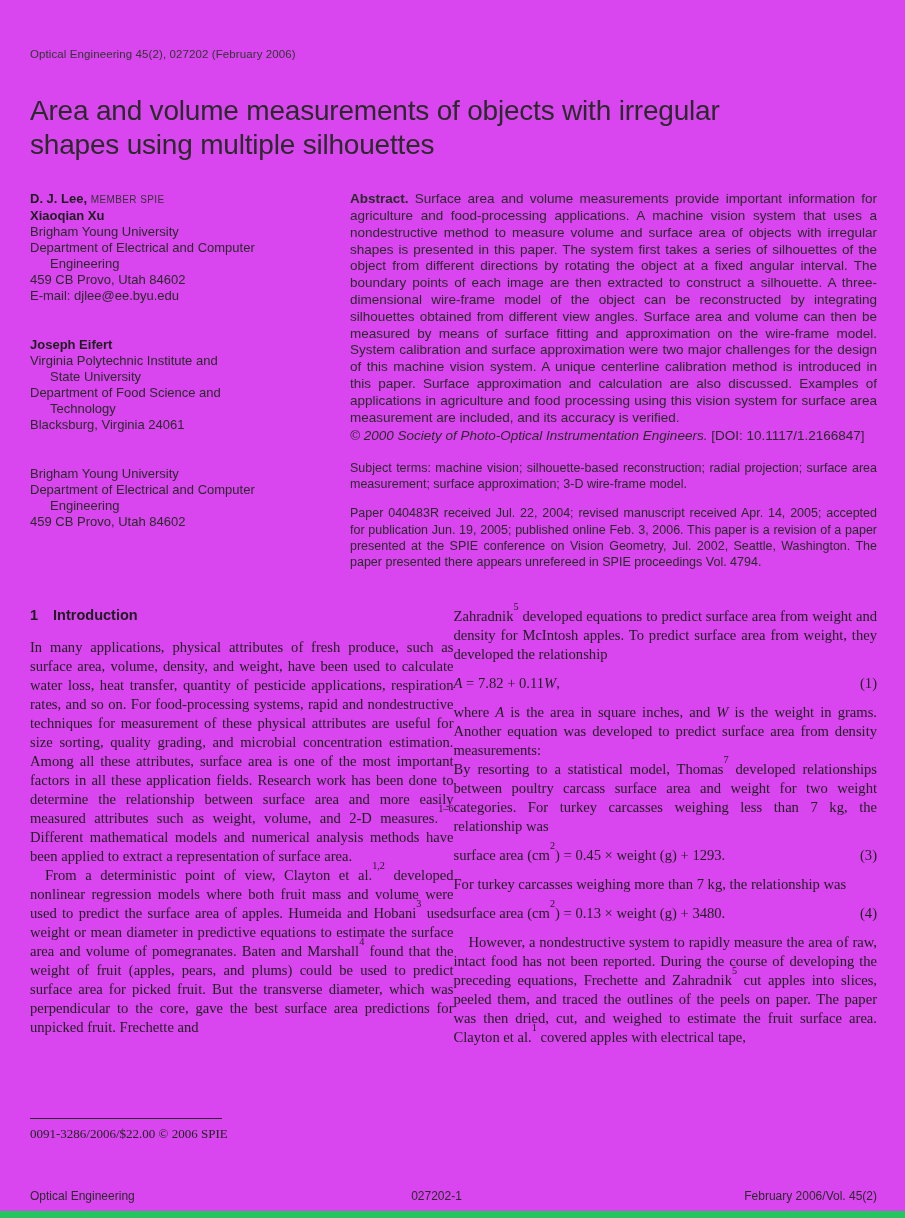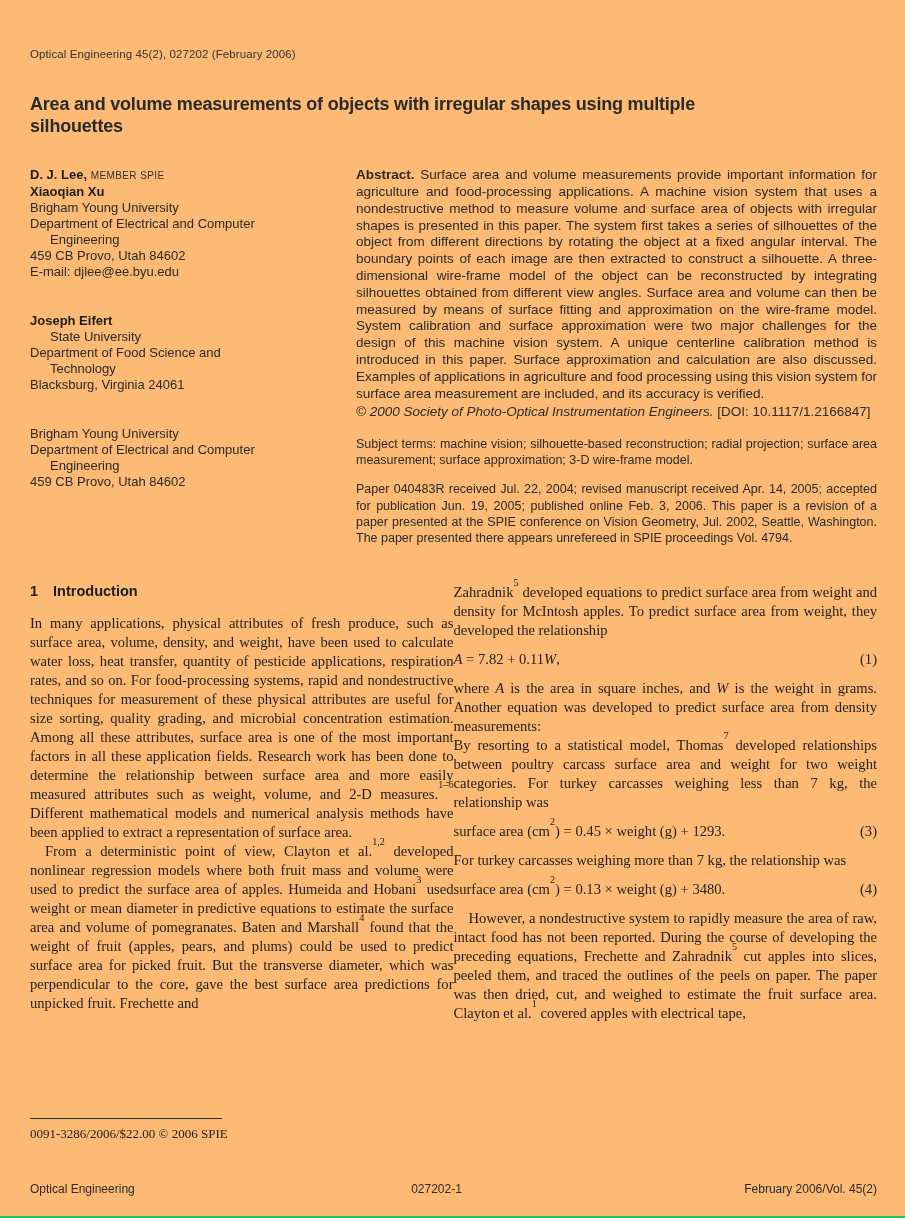--- a/index.html
+++ b/index.html
@@ -9,11 +9,11 @@
     width: 905px;
     height: 1218px;
     margin: 0 auto;
-    background: #fdba74;
+    background: #d946ef;
     color: #222;
     font-family: "Liberation Sans", sans-serif;
     overflow: hidden;
-    border-bottom: 2px solid #22c55e;
+    border-bottom: 7px solid #22c55e;
   }
   .content { padding: 48px 28px 0 30px; }
 

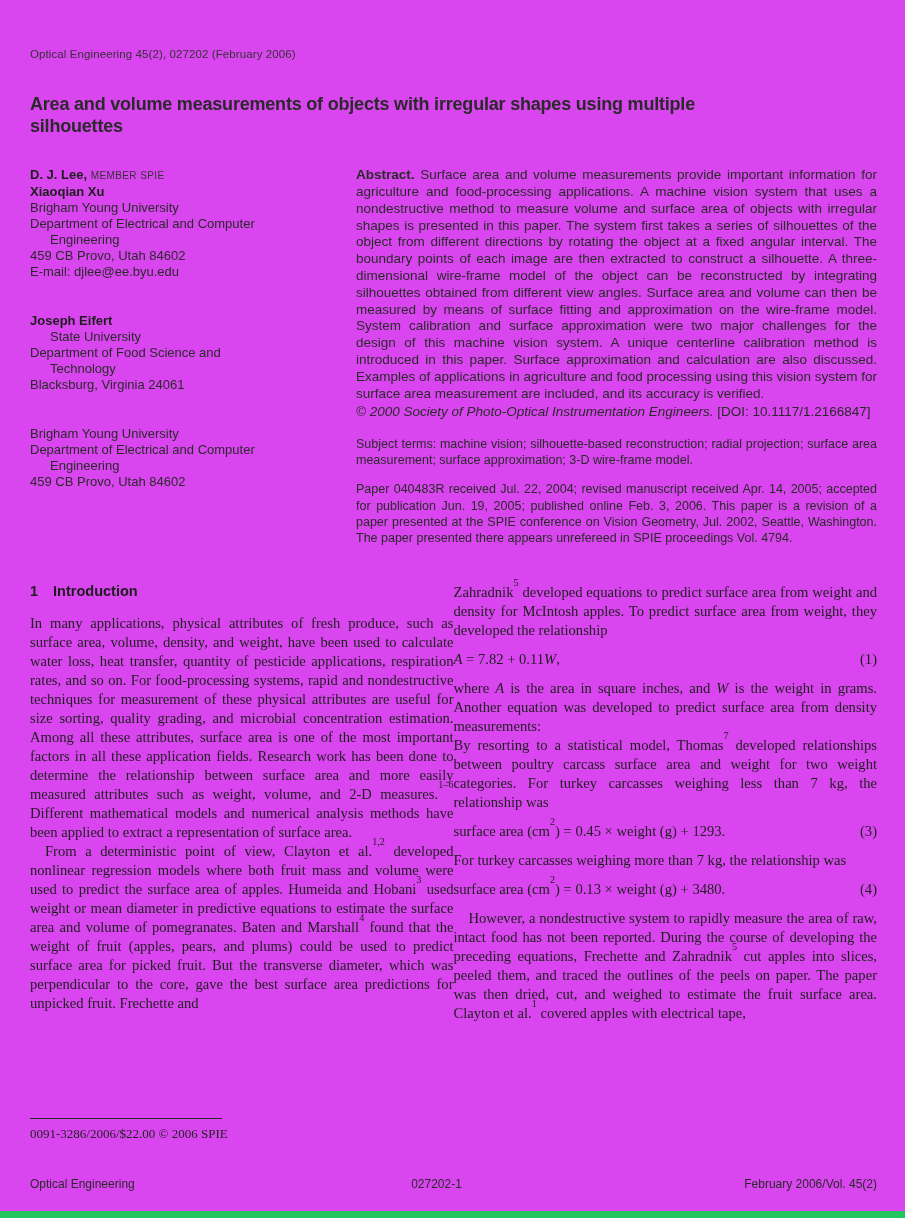--- a/index.html
+++ b/index.html
@@ -26,9 +26,9 @@
   h1.paper-title {
     margin-top: 34px;
     width: 760px;
-    font-size: 18px;
+    font-size: 28px;
     line-height: 1.2;
-    font-weight: 700;
+    font-weight: 400;
     color: #2a2a2a;
     letter-spacing: -0.2px;
   }

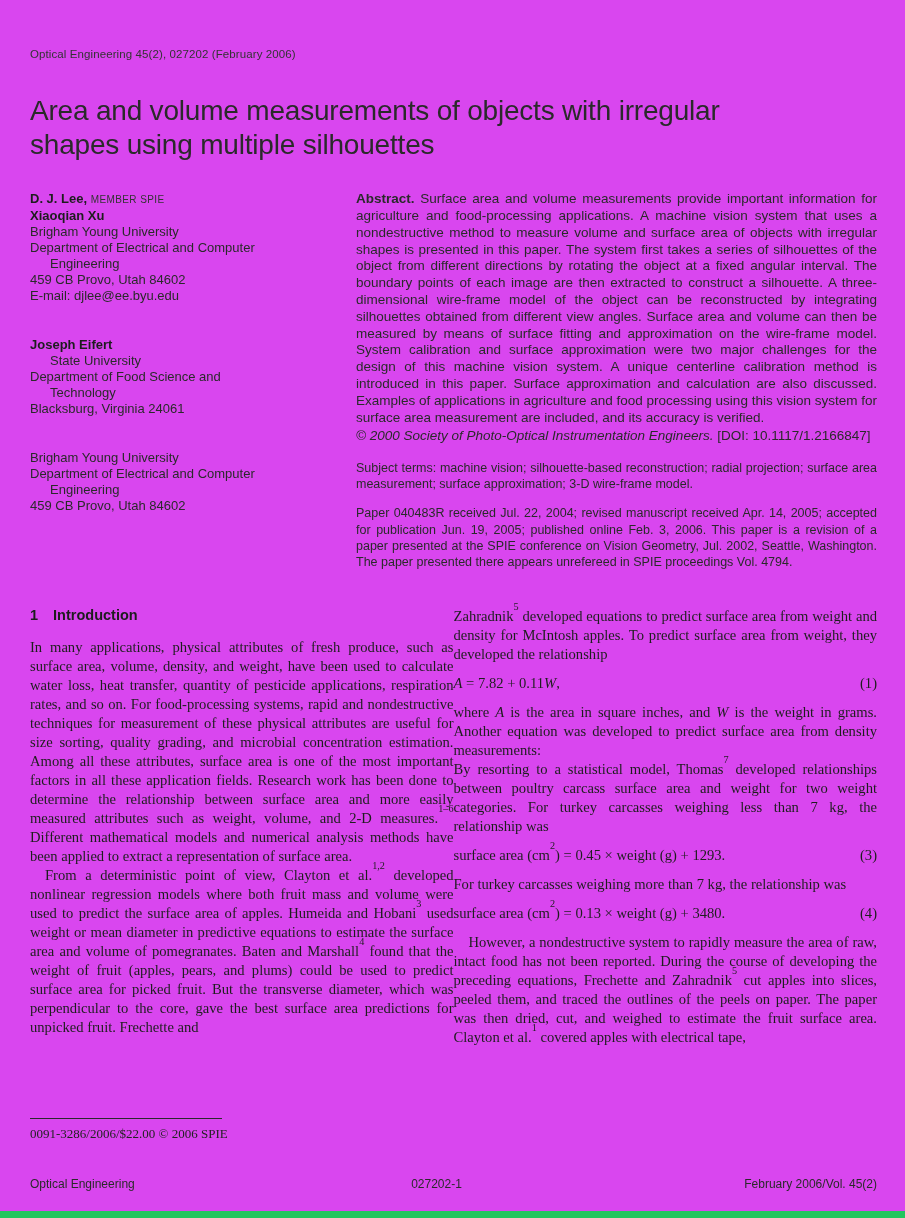--- a/index.html
+++ b/index.html
@@ -37,7 +37,7 @@
   .front-matter {
     display: flex;
     margin-top: 30px;
-    gap: 26px;
+    gap: 20px;
   }
   .authors-col { width: 300px; flex: 0 0 300px; }
   .author-group { margin-bottom: 33px; }

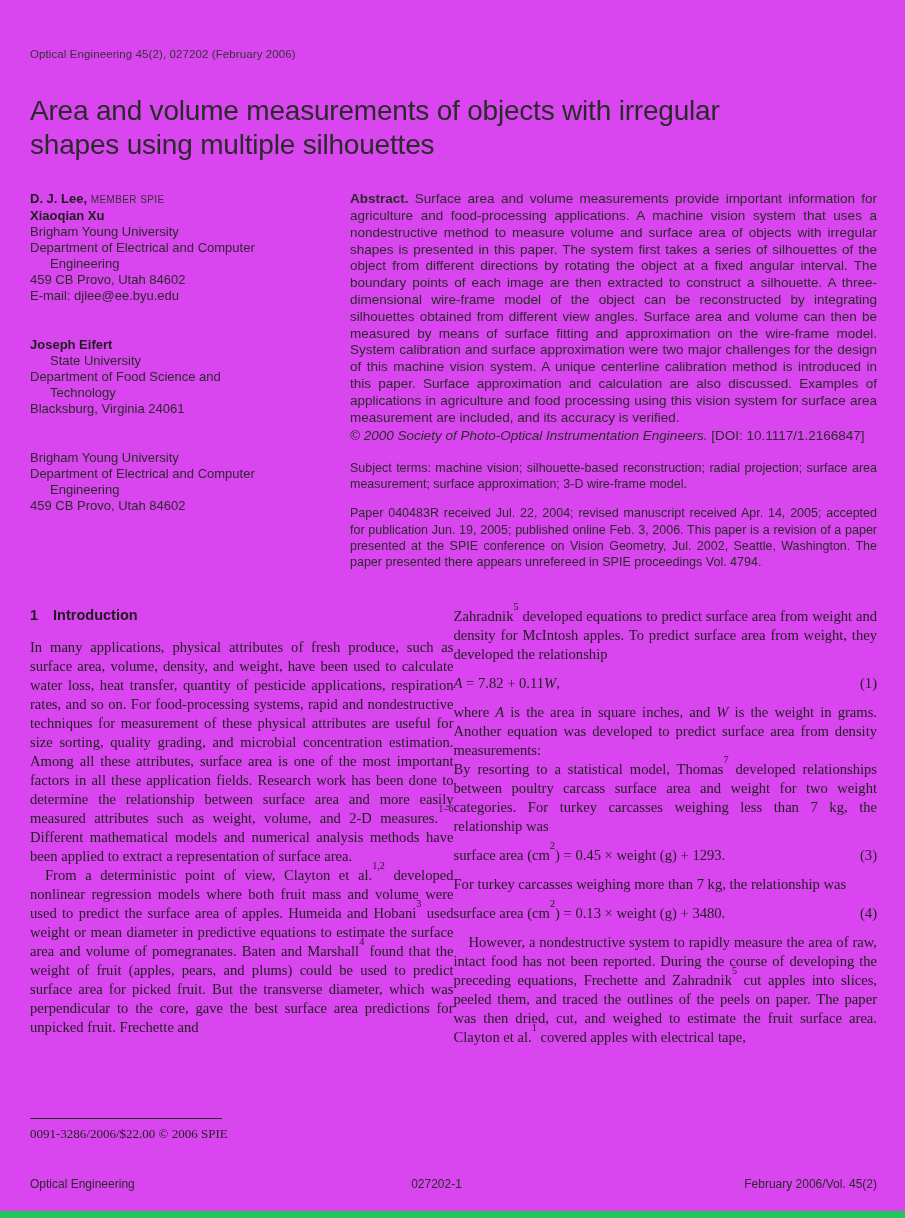--- a/index.html
+++ b/index.html
@@ -165,6 +165,7 @@
 
         <div class="author-group">
           <div class="author-name">Joseph Eifert</div>
+          <div class="aff">Virginia Polytechnic Institute and</div>
           <div class="aff indent">State University</div>
           <div class="aff">Department of Food Science and</div>
           <div class="aff indent">Technology</div>

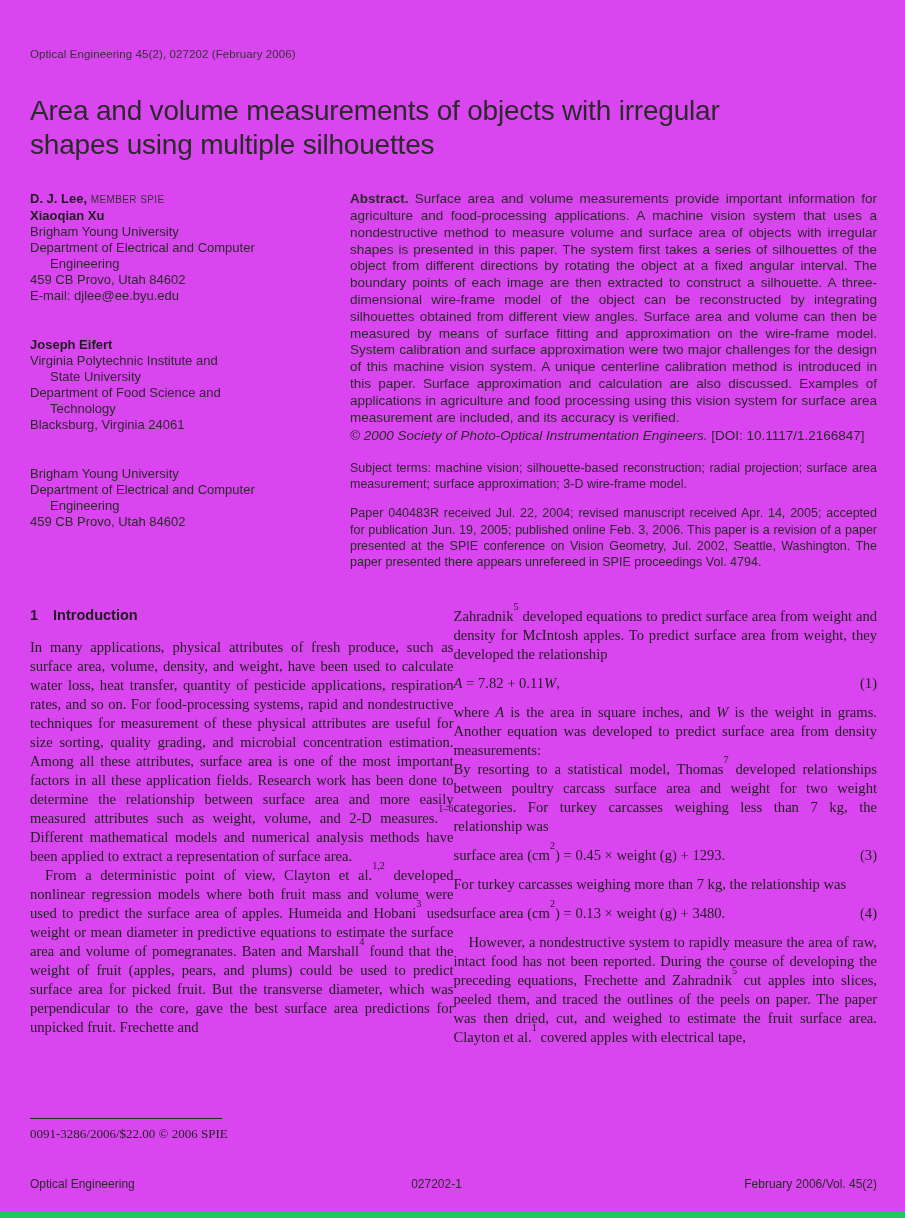--- a/index.html
+++ b/index.html
@@ -131,7 +131,7 @@
     position: absolute;
     left: 30px;
     right: 28px;
-    bottom: 20px;
+    bottom: 8px;
     display: flex;
     justify-content: space-between;
     font-size: 12px;

